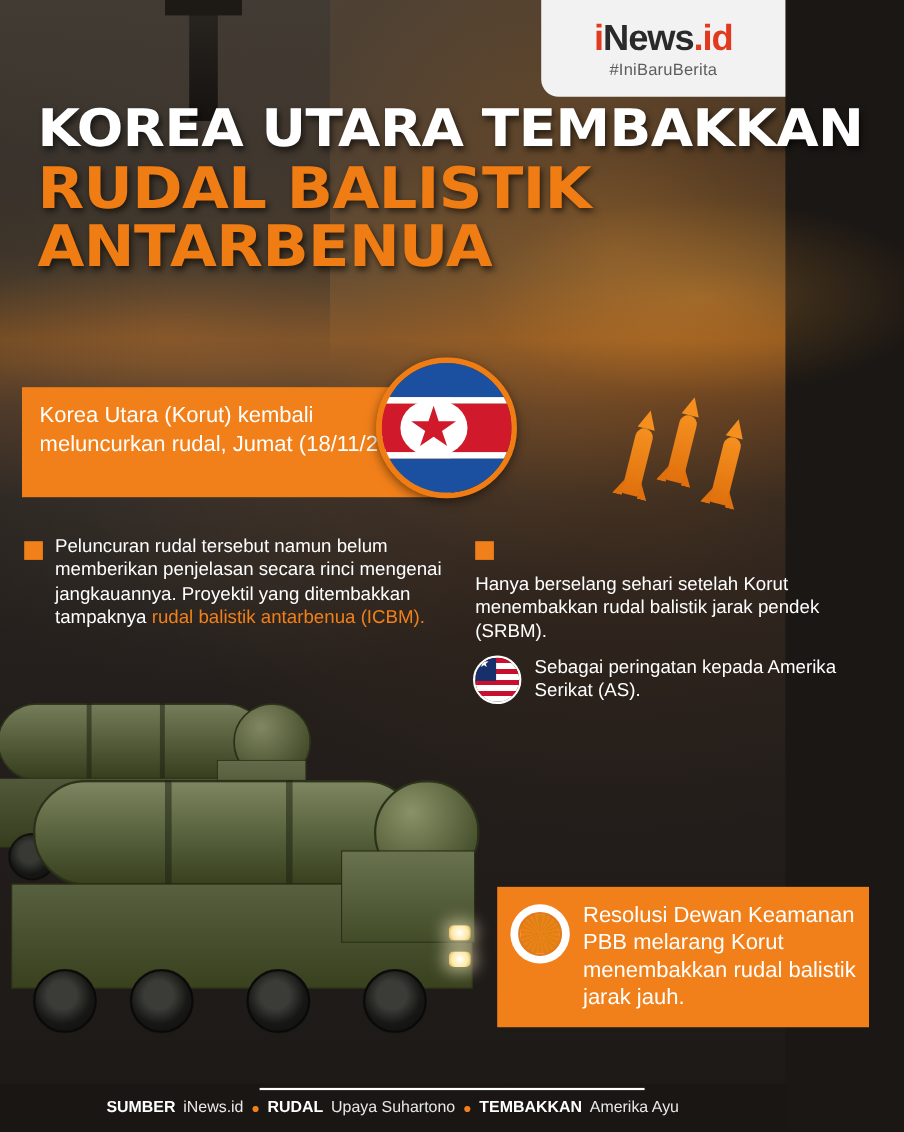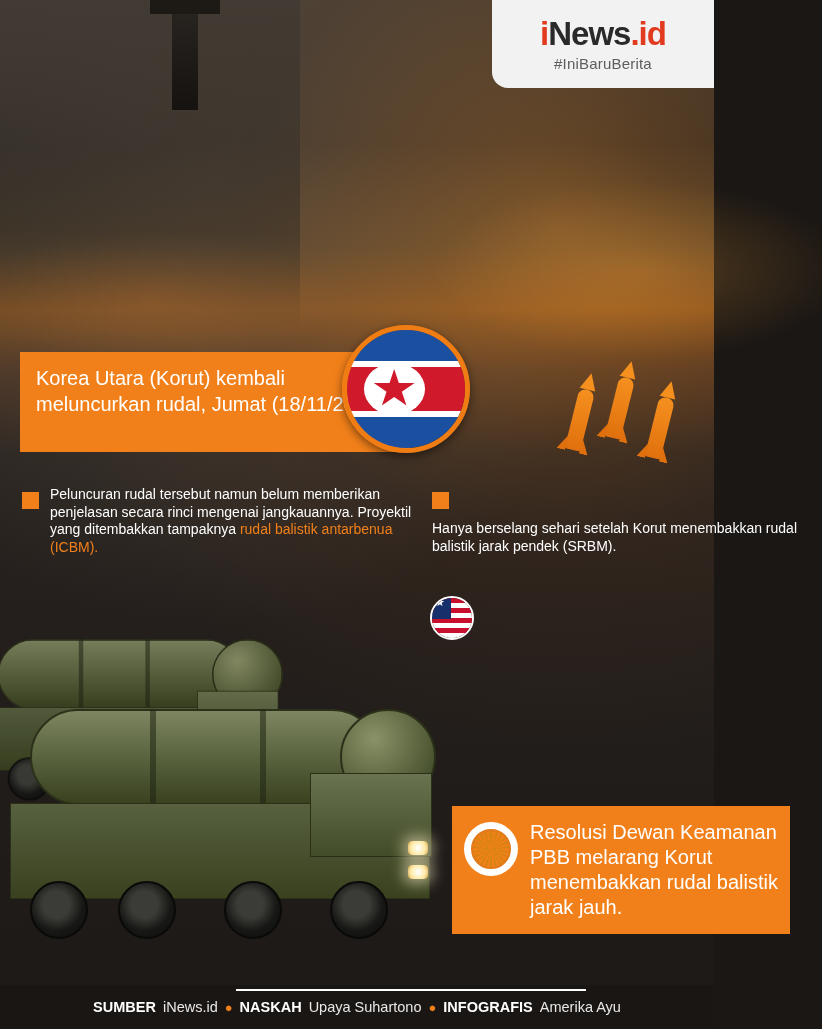--- a/index.html
+++ b/index.html
@@ -246,6 +246,11 @@
     <div class="logo-tag">#IniBaruBerita</div>
   </div>
 
+  <div class="headline">
+    <div class="hl-line hl-white">KOREA UTARA TEMBAKKAN</div>
+    <div class="hl-line hl-orange">RUDAL BALISTIK</div>
+    <div class="hl-line hl-orange2">ANTARBENUA</div>
+  </div>
 
   <div class="intro">
     <span>Korea Utara (Korut) kembali meluncurkan rudal, Jumat (18/11/2022).</span>

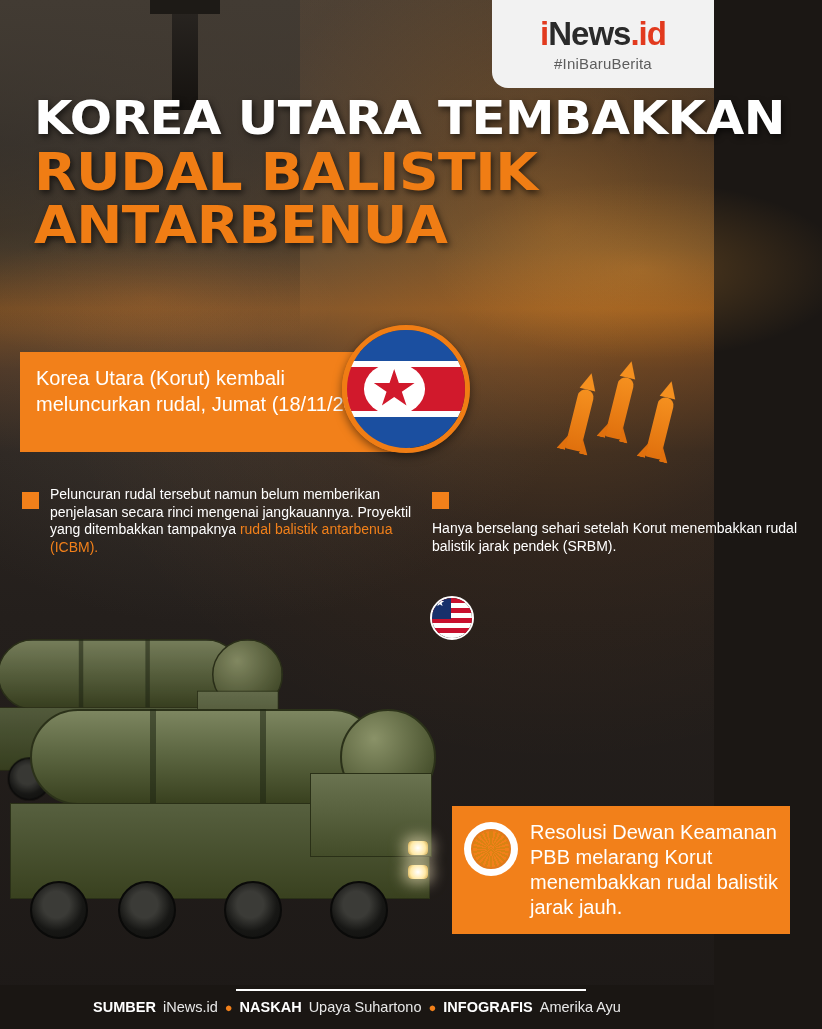--- a/index.html
+++ b/index.html
@@ -135,7 +135,7 @@
   .sq {
     width:17px; height:17px; background:#f2801a; flex:0 0 17px; margin-top:6px;
   }
-  .btext { font-size:14px; line-height:1.26; color:#ffffff; }
+  .btext { font-size:17px; line-height:1.26; color:#ffffff; }
   .btext .hi { color:#f2801a; }
 
   .b-left  { top:486px; left:22px;  width:420px; }

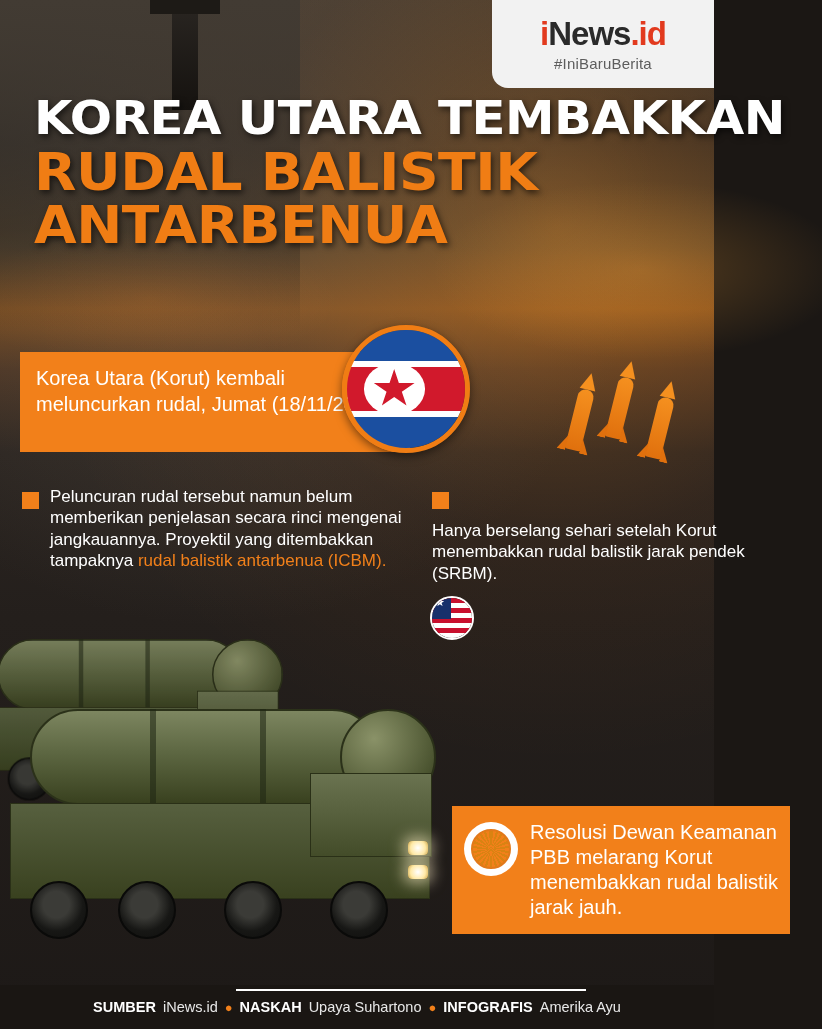--- a/index.html
+++ b/index.html
@@ -334,6 +334,9 @@
     <div class="stripes"></div>
     <div class="canton"></div>
   </div>
+  <div class="bullet b-r2" style="padding-left:54px;">
+    <div class="btext">Sebagai peringatan kepada Amerika Serikat (AS).</div>
+  </div>
 
 
   <div class="un-box">

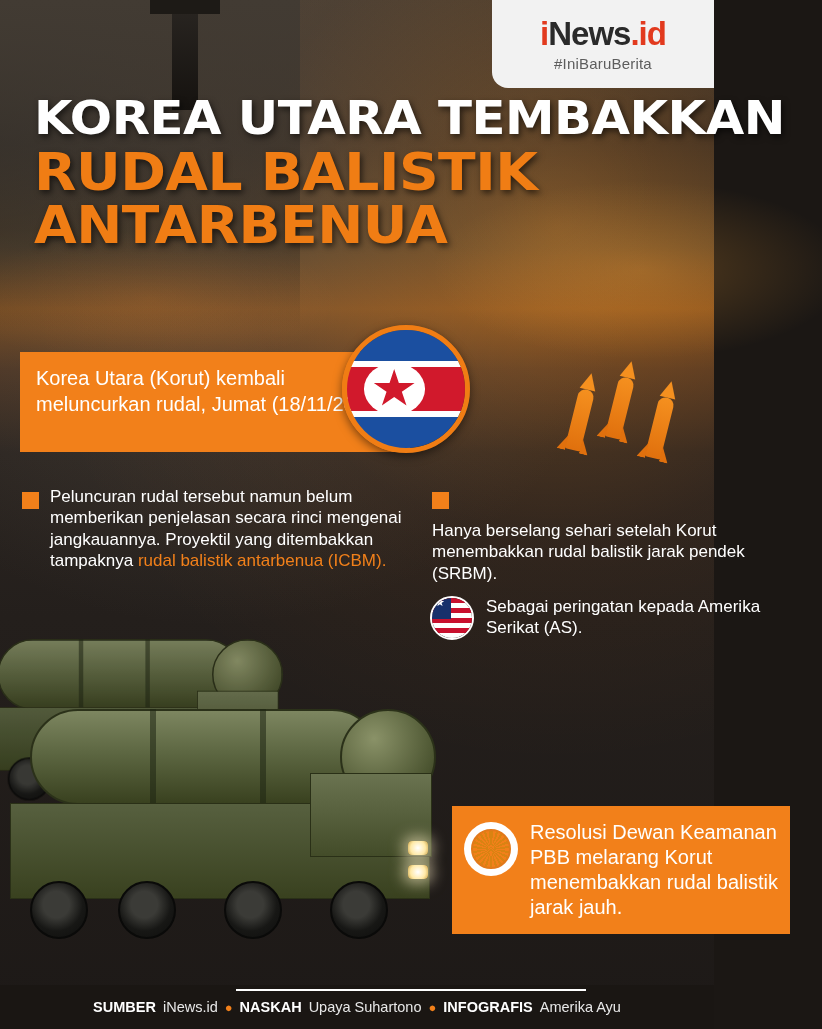--- a/index.html
+++ b/index.html
@@ -351,7 +351,7 @@
     <span class="lbl">SUMBER</span>
     <span class="val">iNews.id</span>
     <span class="dot">●</span>
-    <span class="lbl">NASKAH</span>
+    <span class="lbl">RUDAL</span>
     <span class="val">Upaya Suhartono</span>
     <span class="dot">●</span>
     <span class="lbl">INFOGRAFIS</span>

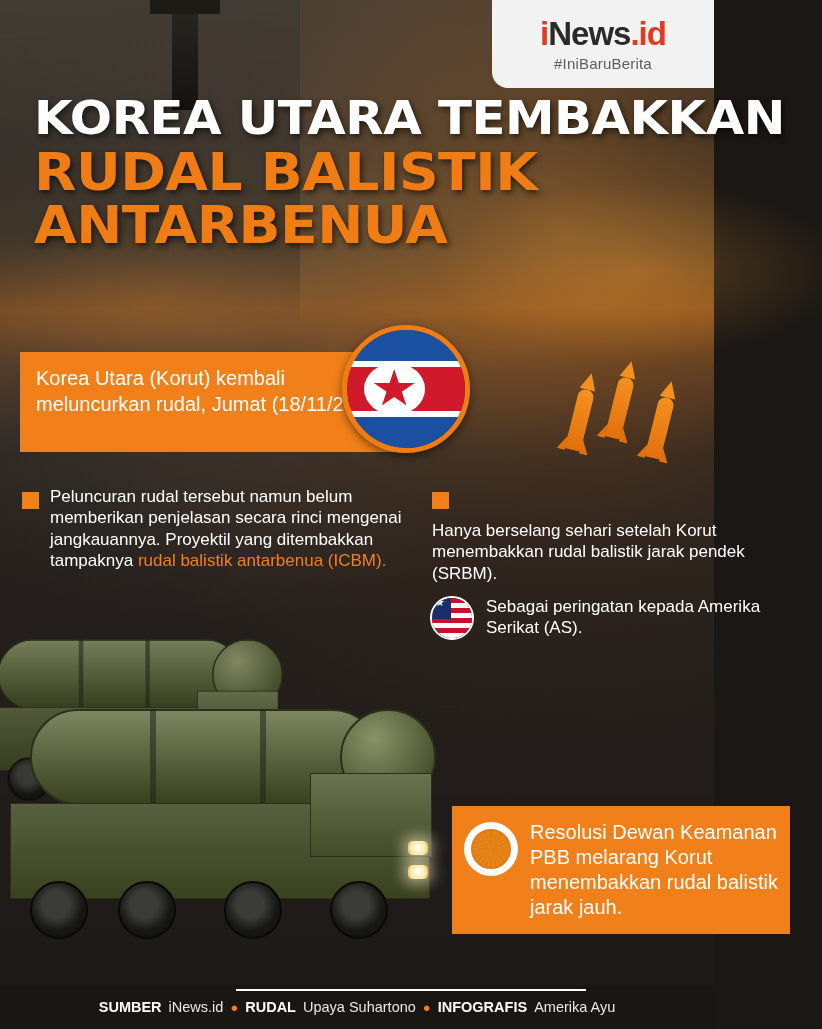--- a/index.html
+++ b/index.html
@@ -354,7 +354,7 @@
     <span class="lbl">RUDAL</span>
     <span class="val">Upaya Suhartono</span>
     <span class="dot">●</span>
-    <span class="lbl">INFOGRAFIS</span>
+    <span class="lbl">TEMBAKKAN</span>
     <span class="val">Amerika Ayu</span>
   </div>
 

